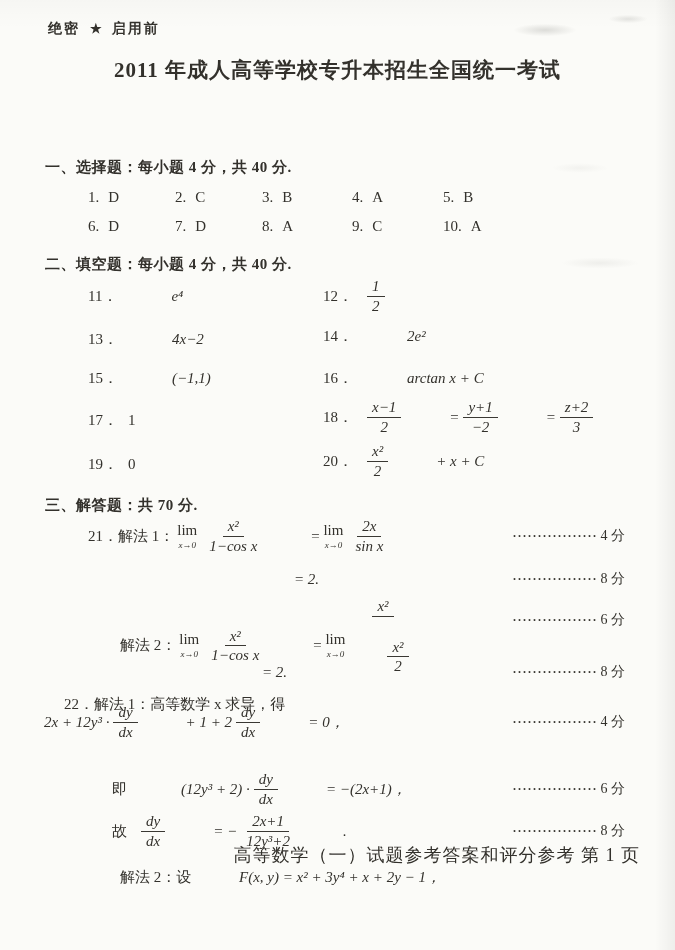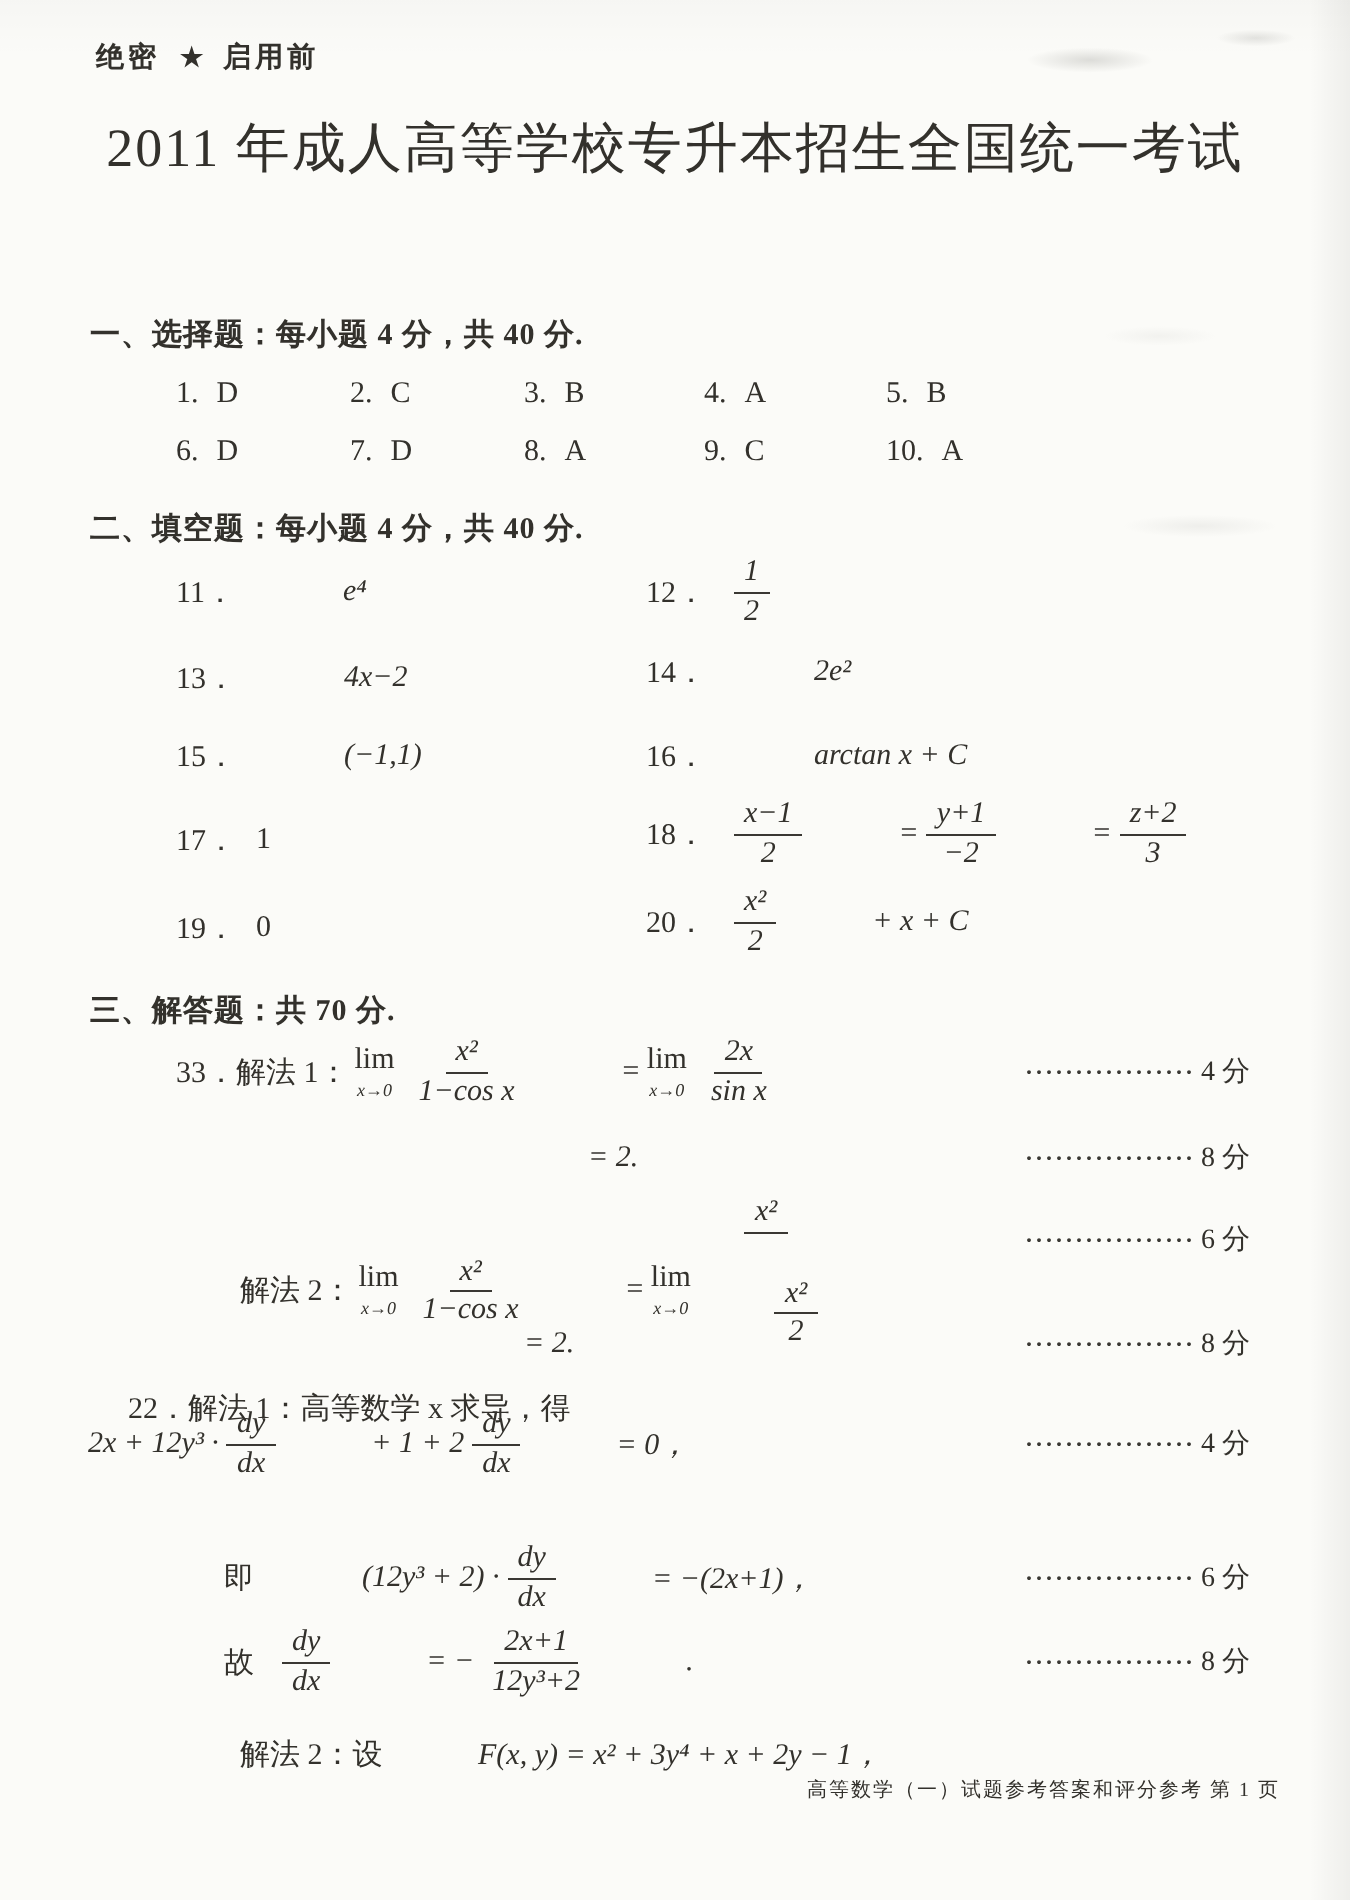--- a/index.html
+++ b/index.html
@@ -42,7 +42,7 @@
   .score { margin-left: 3px; font-size: 14px; }
   .classification { top: 20px; left: 48px; display: flex; align-items: center; font-weight: 700; font-size: 14px; letter-spacing: 2px; }
   .star { margin: 0 10px; font-size: 13px; letter-spacing: 0; }
-  .title { top: 56px; left: 0; width: 100%; text-align: center; font-size: 27px; font-weight: 400; letter-spacing: 1px; }
+  .title { top: 56px; left: 0; width: 100%; text-align: center; font-size: 21px; font-weight: 700; letter-spacing: 1px; }
   .subtitle { top: 91px; left: 0; width: 100%; text-align: center; font-size: 25px; font-weight: 700; letter-spacing: 2px; }
   .shead { position: absolute; left: 45px; font-weight: 700; font-size: 15px; letter-spacing: .5px; }
   .crow { position: absolute; left: 88px; display: flex; }

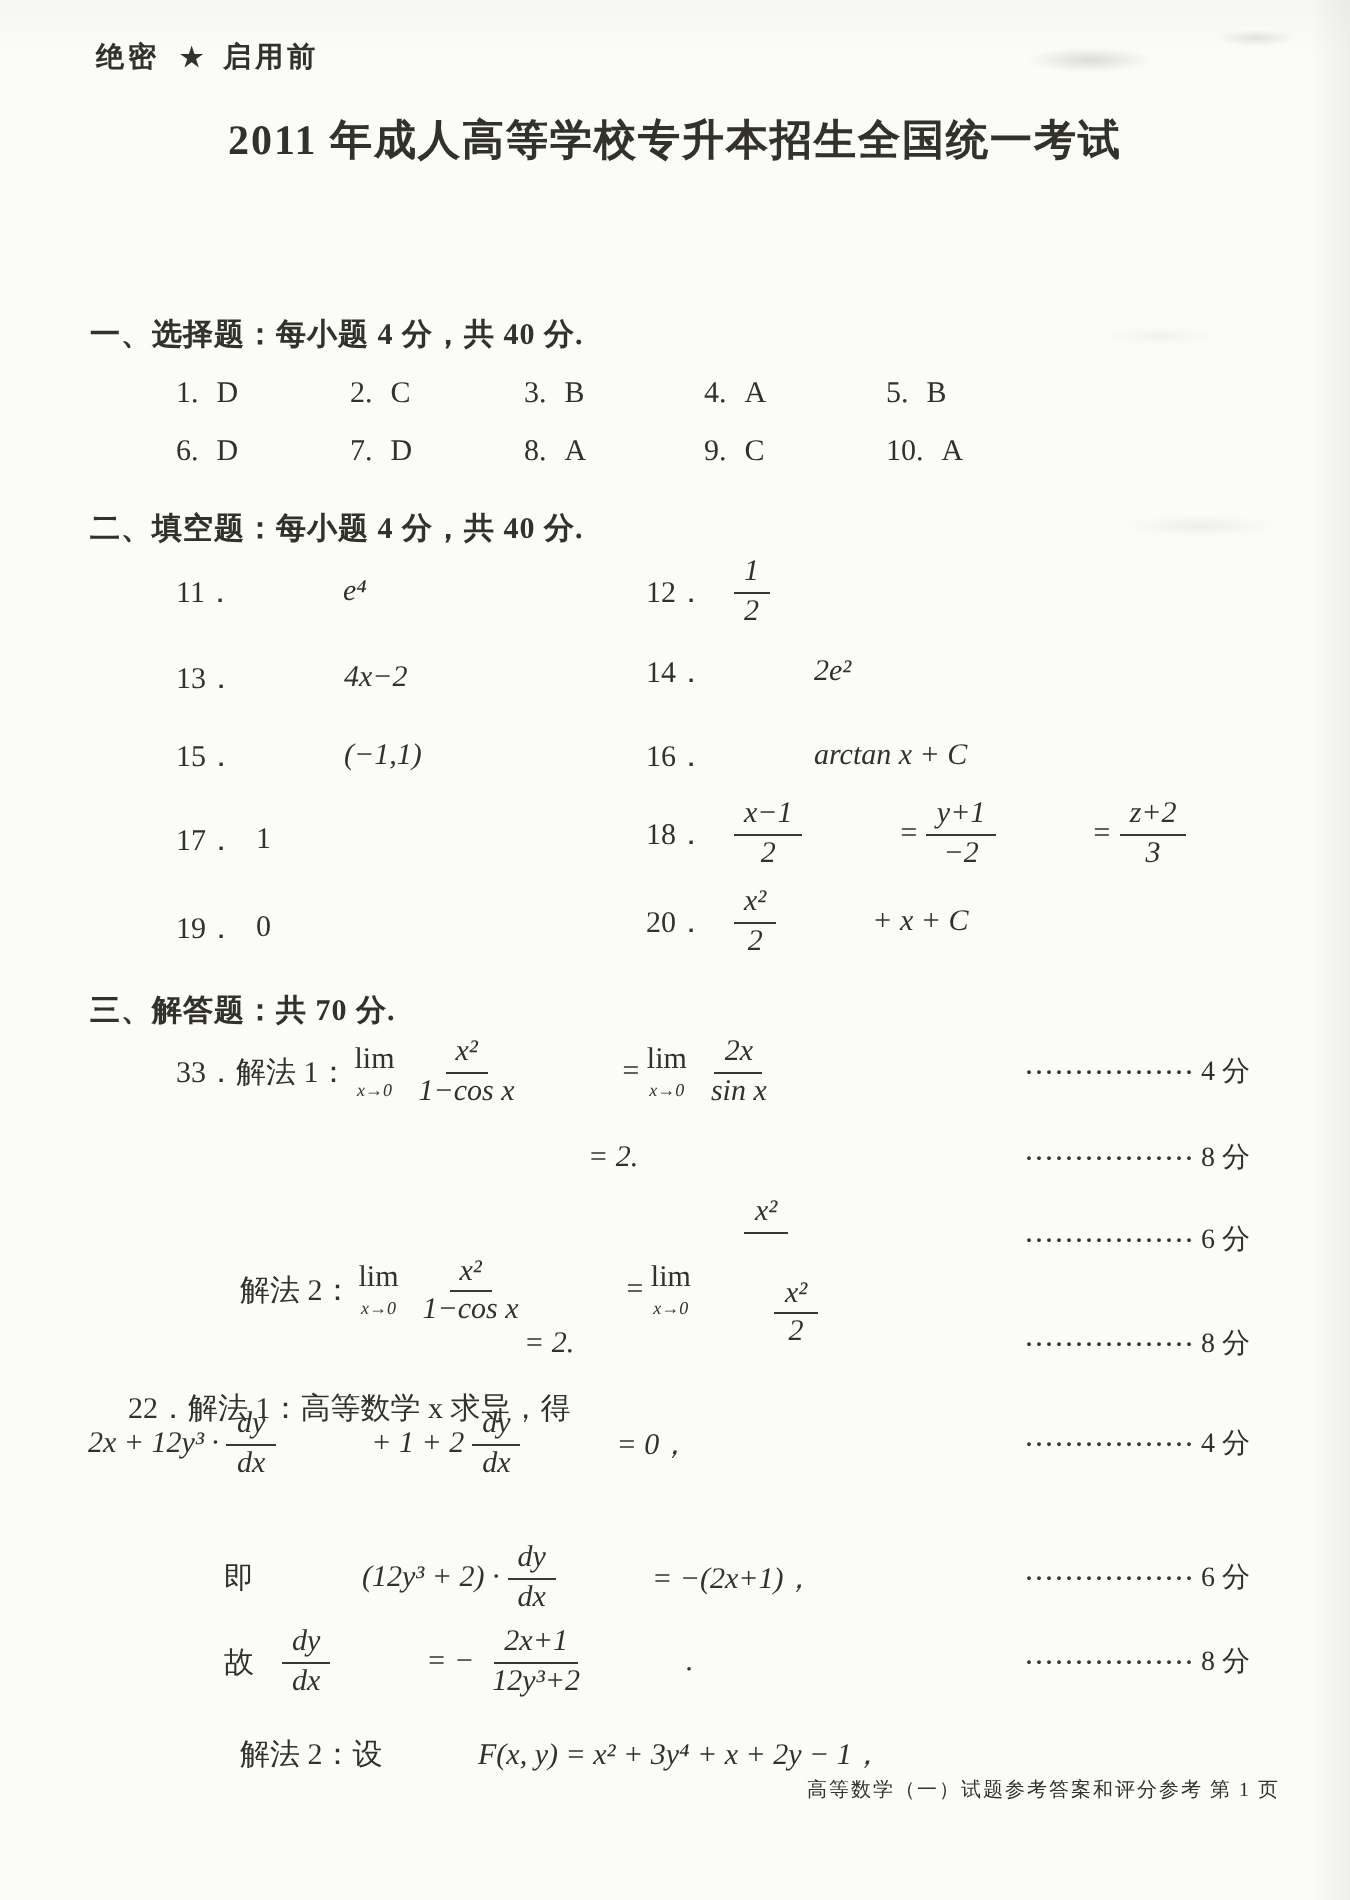--- a/index.html
+++ b/index.html
@@ -181,7 +181,7 @@
   <div class="shead hei" style="top:496px">三、解答题：共 70 分.</div>
 
   <div class="line" style="top:517px;padding-left:88px">
-    <span class="cn">33．解法 1：</span>
+    <span class="cn">21．解法 1：</span>
     <span class="lim">
       <span>lim</span>
       <span class="limsub">x→0</span>

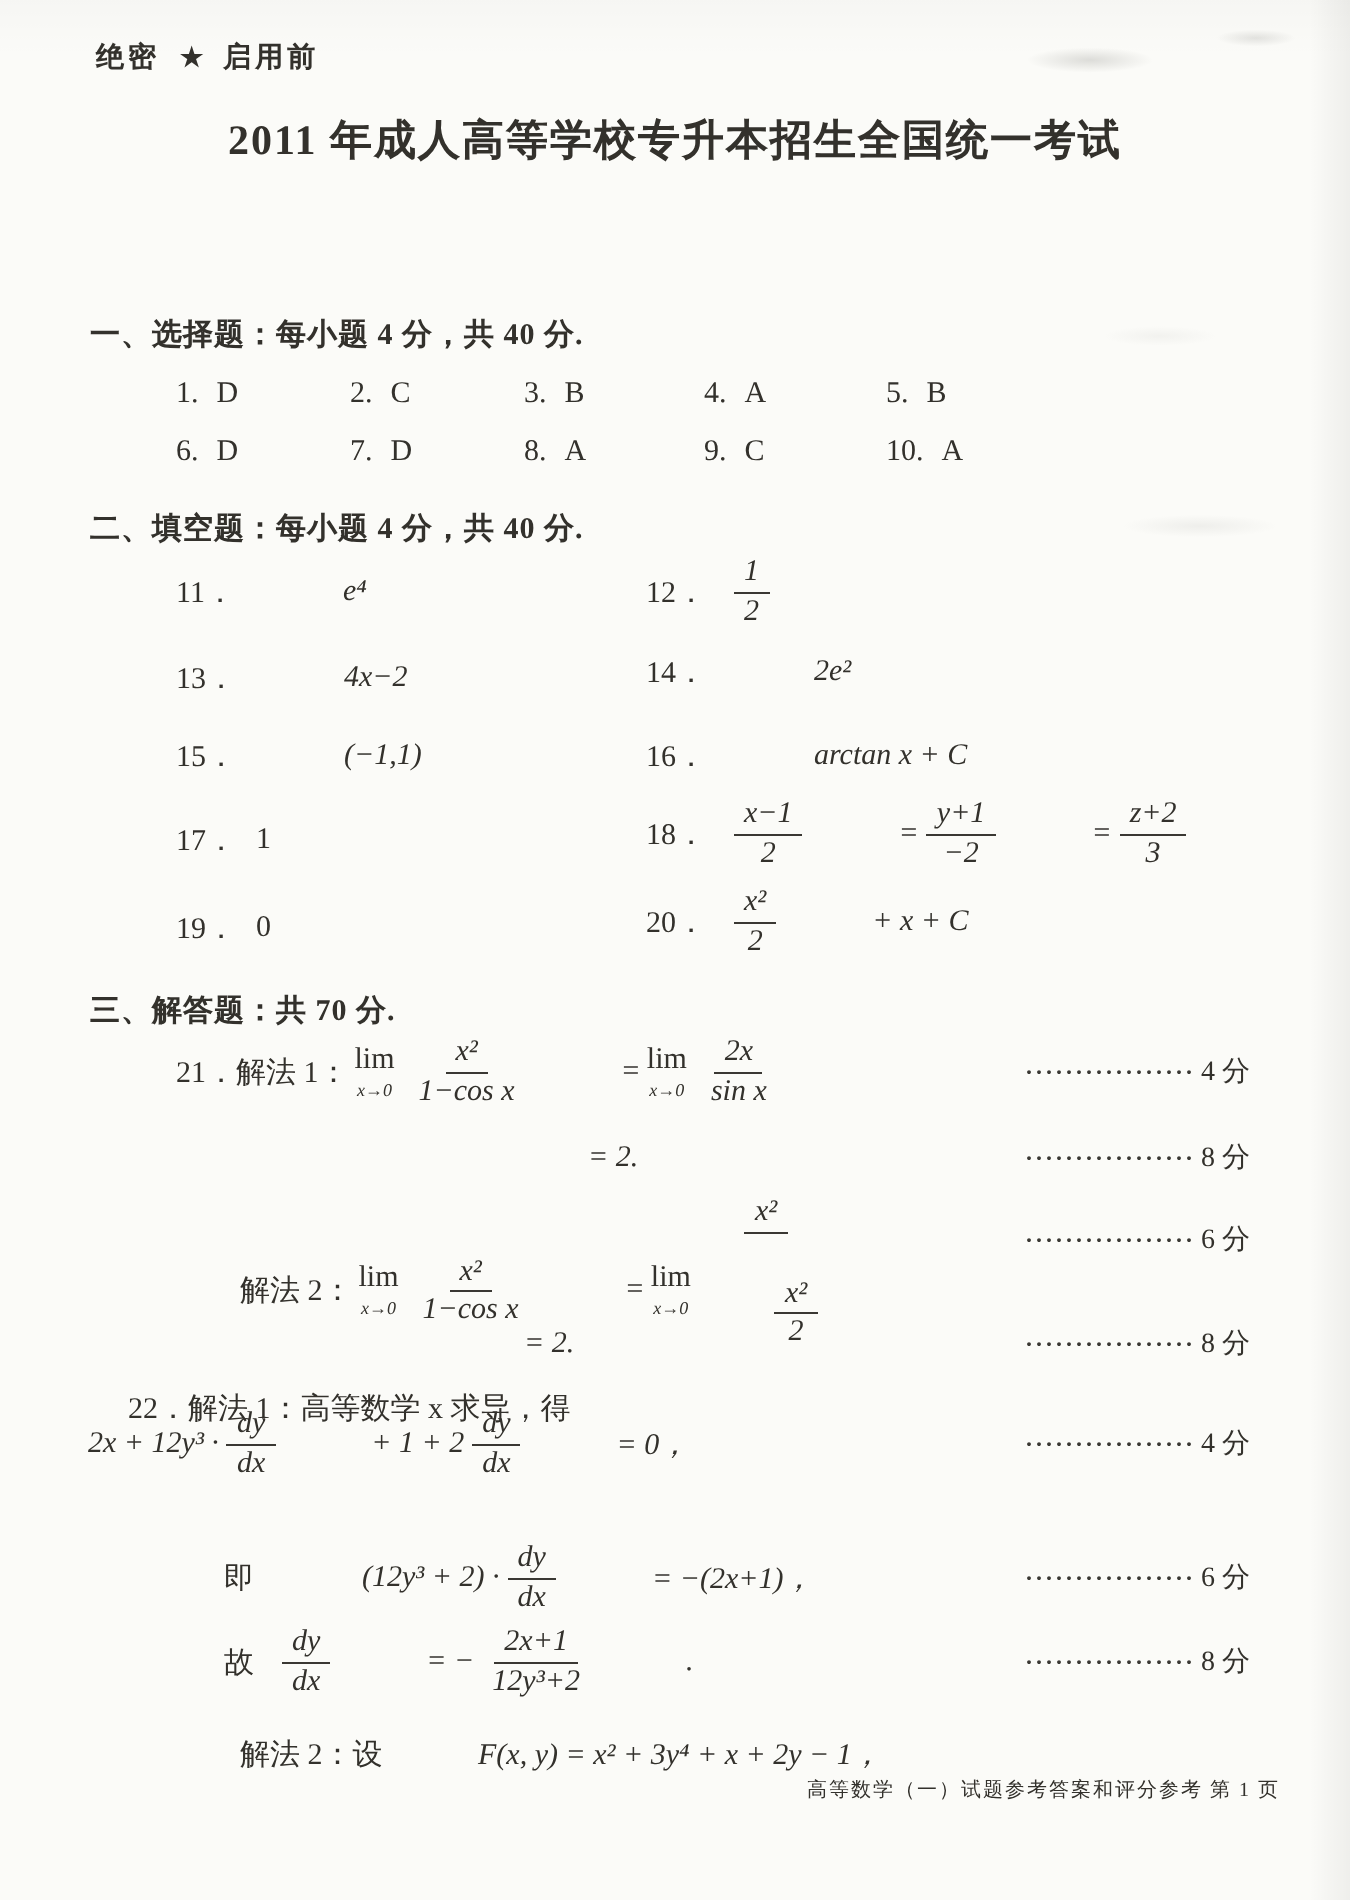--- a/index.html
+++ b/index.html
@@ -48,7 +48,7 @@
   .crow { position: absolute; left: 88px; display: flex; }
   .ccell { display: flex; gap: 9px; }
   .no { margin-right: 10px; }
-  .footer { position: absolute; top: 888px; right: 35px; font-size: 10px; letter-spacing: 1px; }
+  .footer { position: absolute; top: 843px; right: 35px; font-size: 18px; letter-spacing: 1px; }
 </style>
 </head>
 <body>

